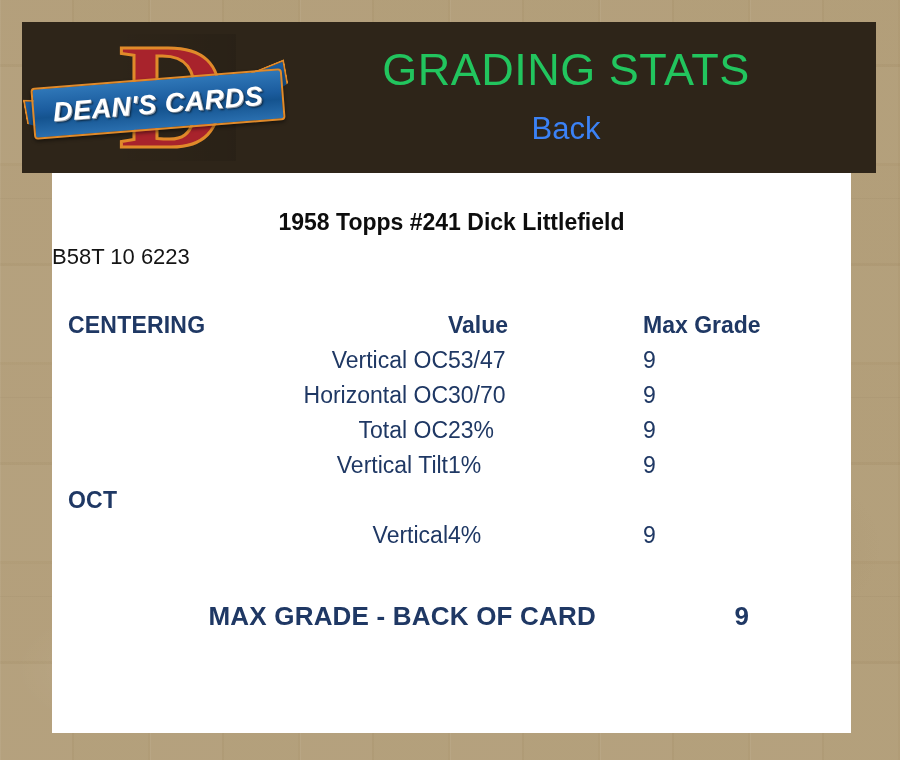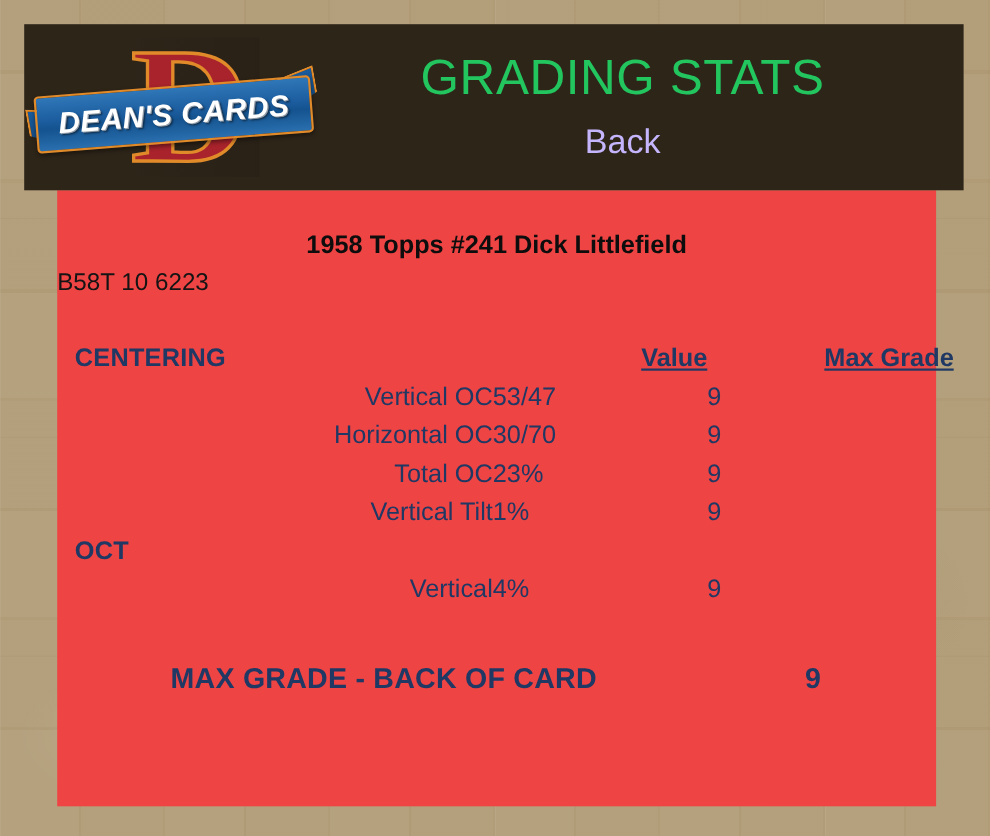--- a/index.html
+++ b/index.html
@@ -143,7 +143,7 @@
   }
   #header-subtitle {
     font-size: 31px;
-    color: #c4b5fd;
+    color: #3b82f6;
     line-height: 1.25;
     margin-top: 15px;
   }

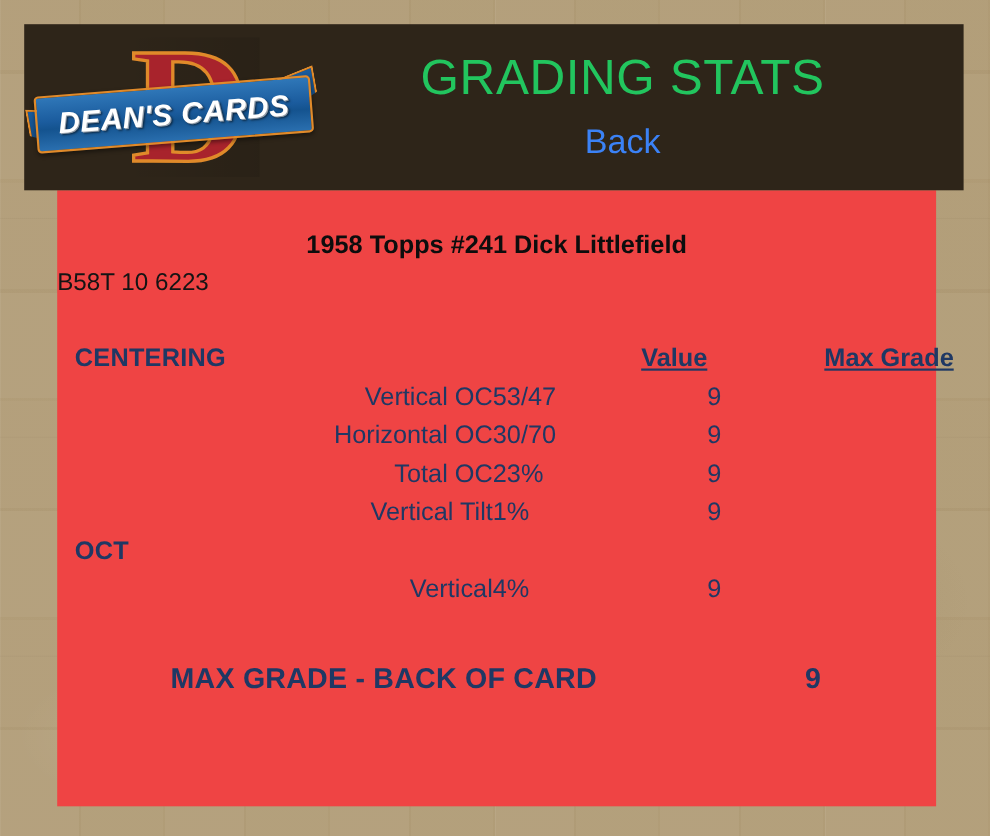--- a/index.html
+++ b/index.html
@@ -155,7 +155,7 @@
     top: 173px;
     width: 799px;
     height: 560px;
-    background: #ef4444;
+    background: #ffffff;
     z-index: 2;
   }
 

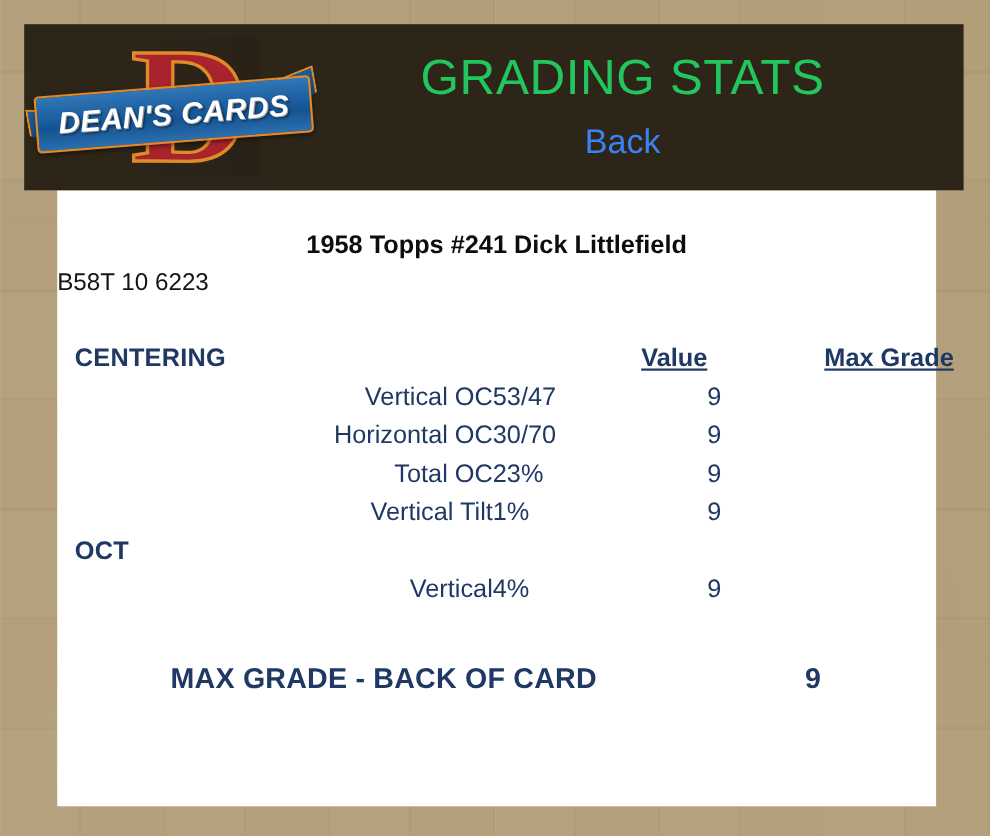--- a/index.html
+++ b/index.html
@@ -198,9 +198,8 @@
     letter-spacing: 0.2px;
   }
   th.th-value, th.th-grade {
-    text-align: right;
-    font-weight: bold;
-    text-decoration: underline;
+    text-align: left;
+    font-weight: bold;
   }
   td.td-section {
     text-align: left;

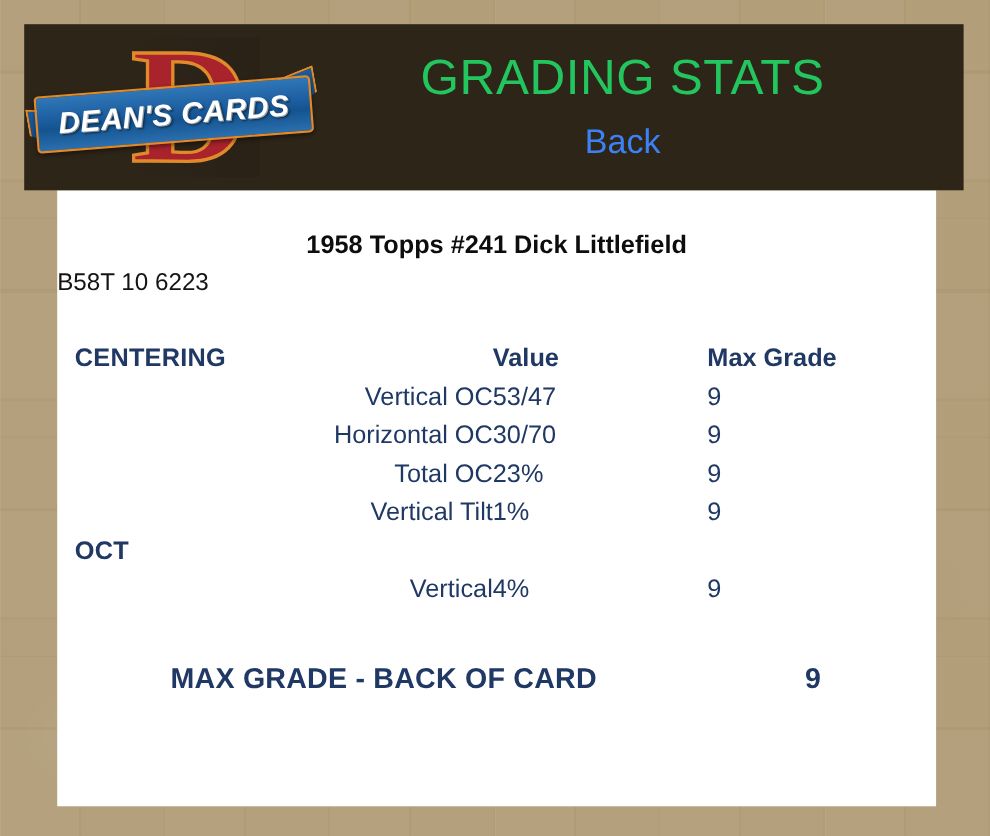--- a/index.html
+++ b/index.html
@@ -230,8 +230,9 @@
     width: 575px;
     padding-left: 103px;
     box-sizing: border-box;
-    text-align: left;
+    text-align: center;
     letter-spacing: 0.2px;
+    margin-left: 17px;
   }
   #summary-value {
     width: 224px;

